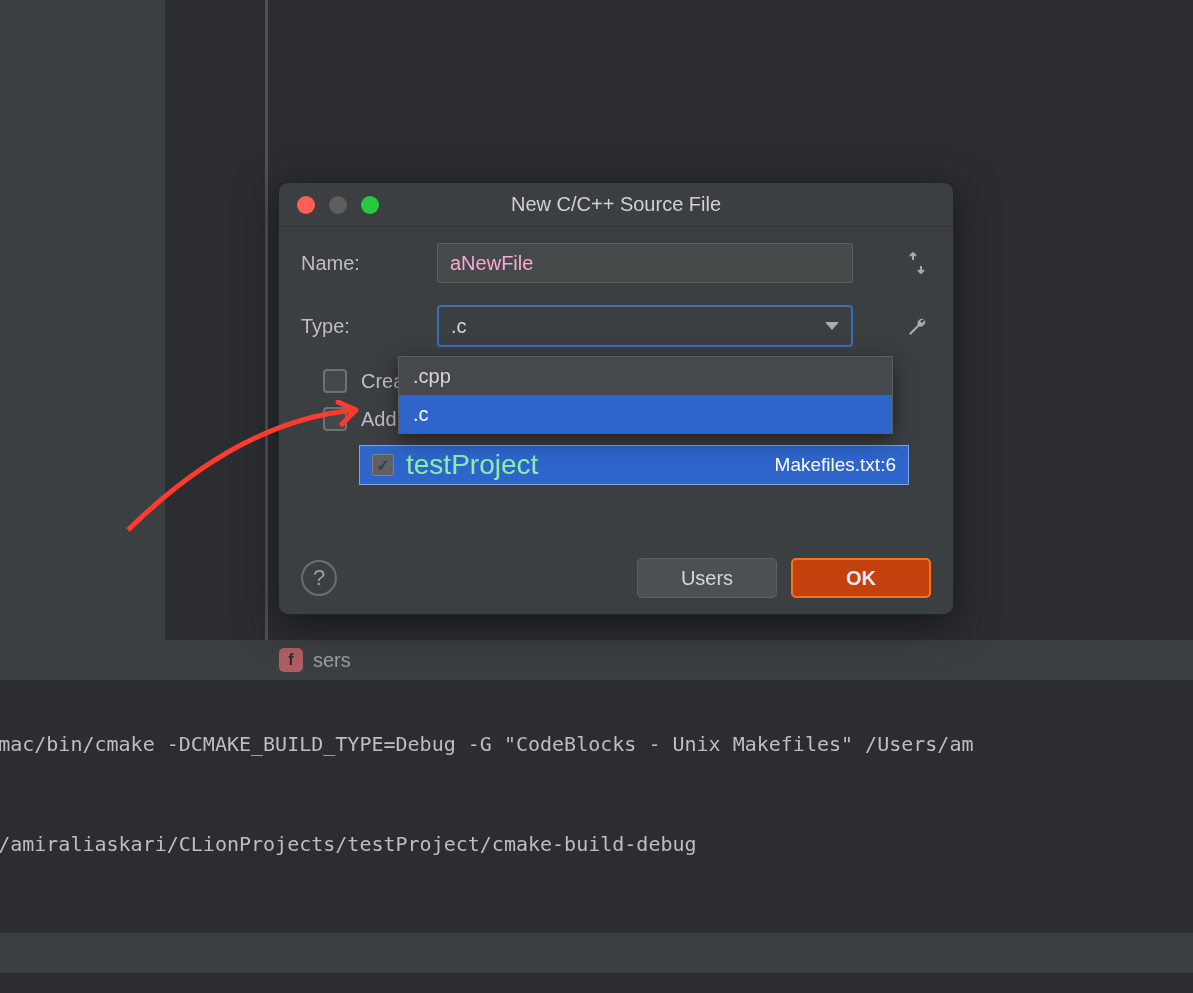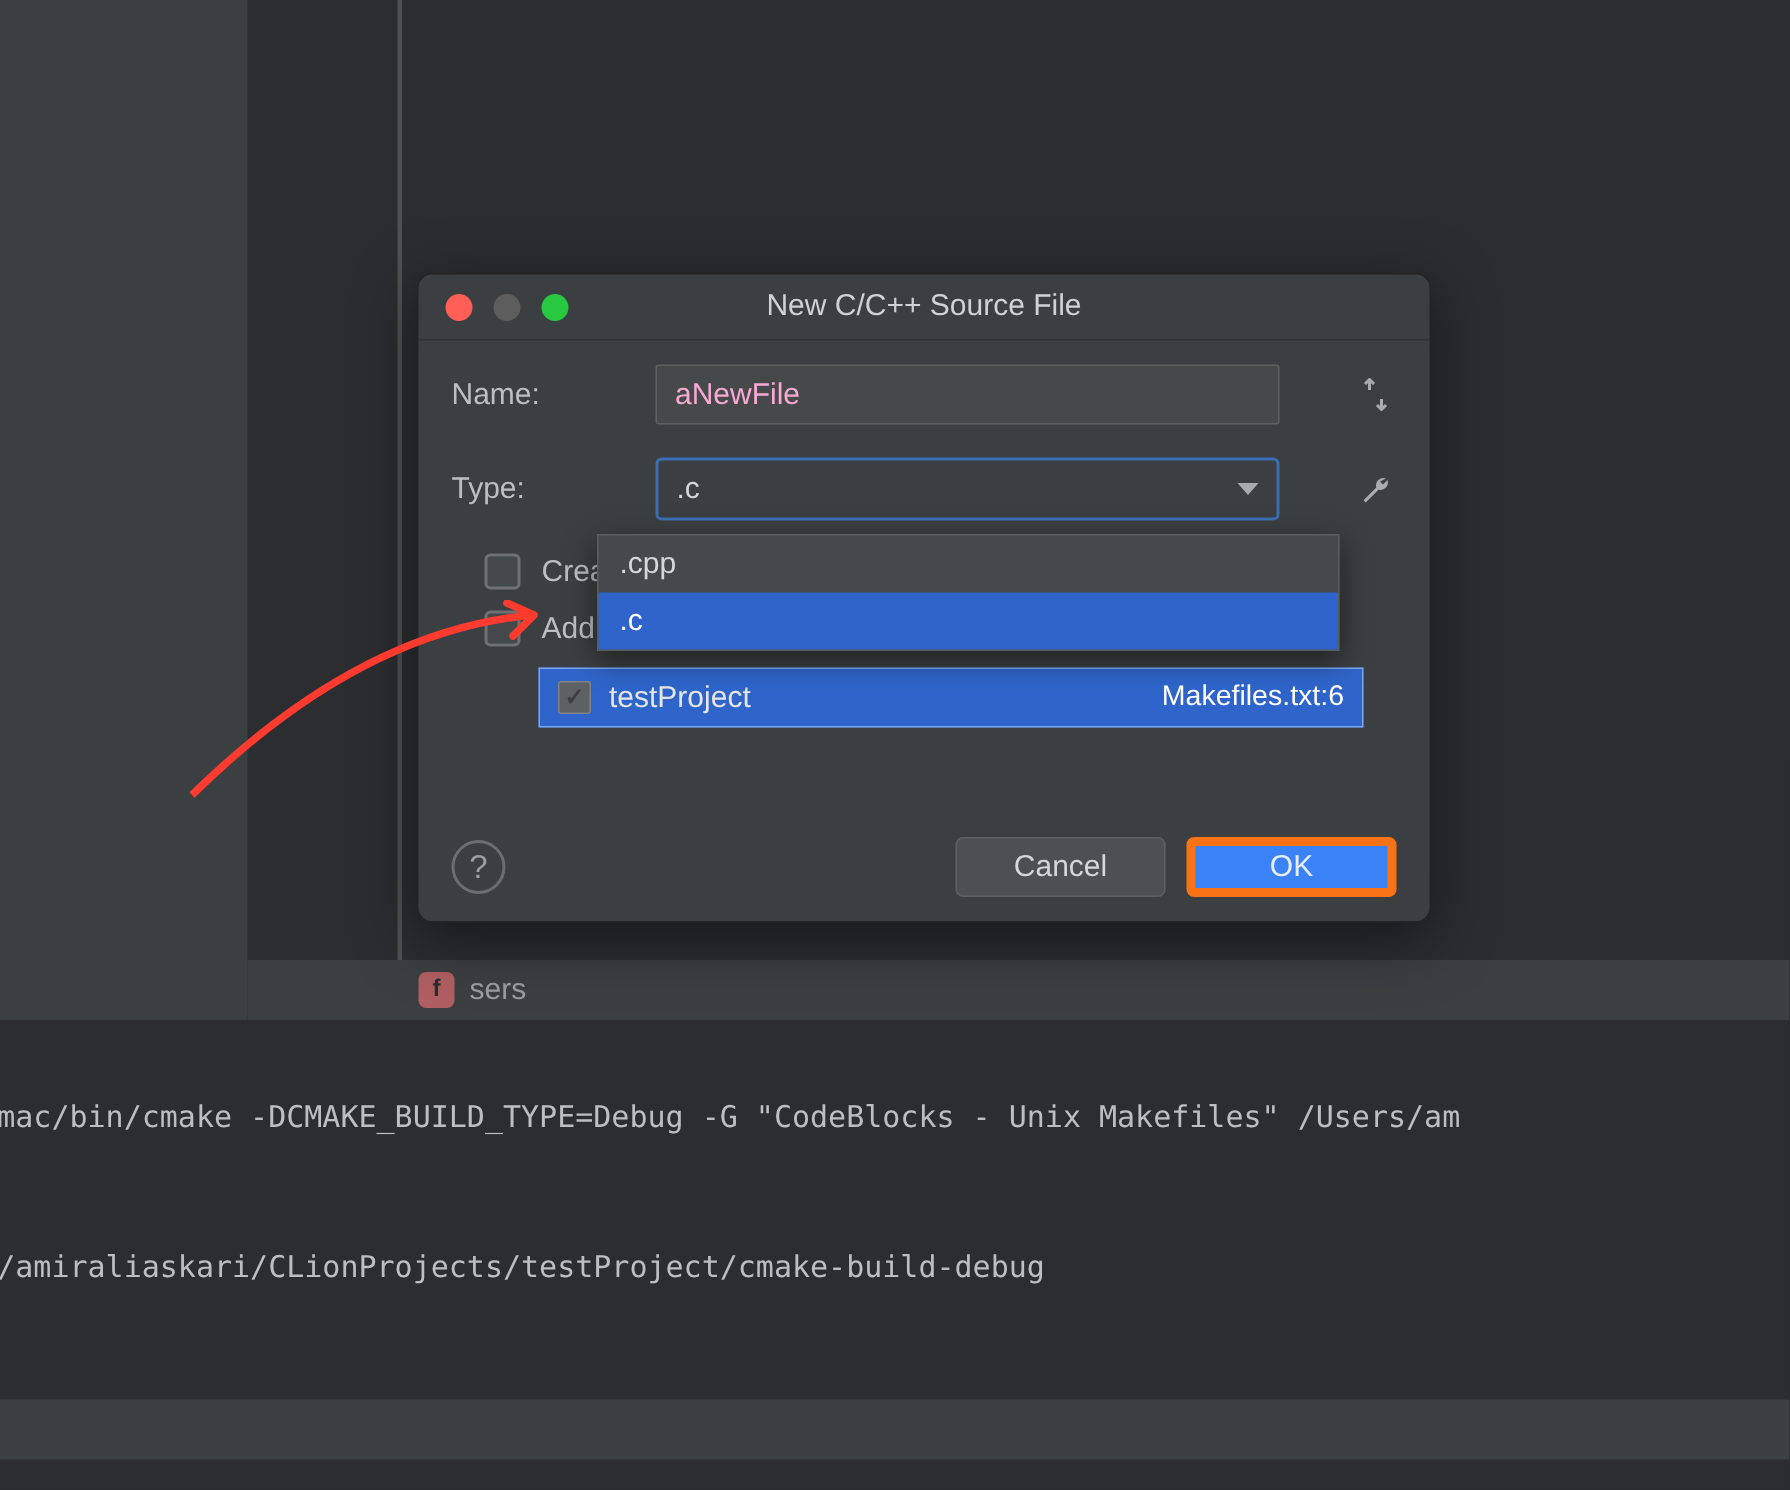--- a/index.html
+++ b/index.html
@@ -210,7 +210,7 @@
     border-radius: 2px;
   }
   .target-check::after { content: "✓"; color: #3b3e40; font-size: 16px; font-weight: bold; }
-  .target-name { color: #e5e5e5; font-size: 20px; }
+  .target-name { color: #86efac; font-size: 28px; }
   .target-detail { color: #fff; font-size: 19px; }
 
   

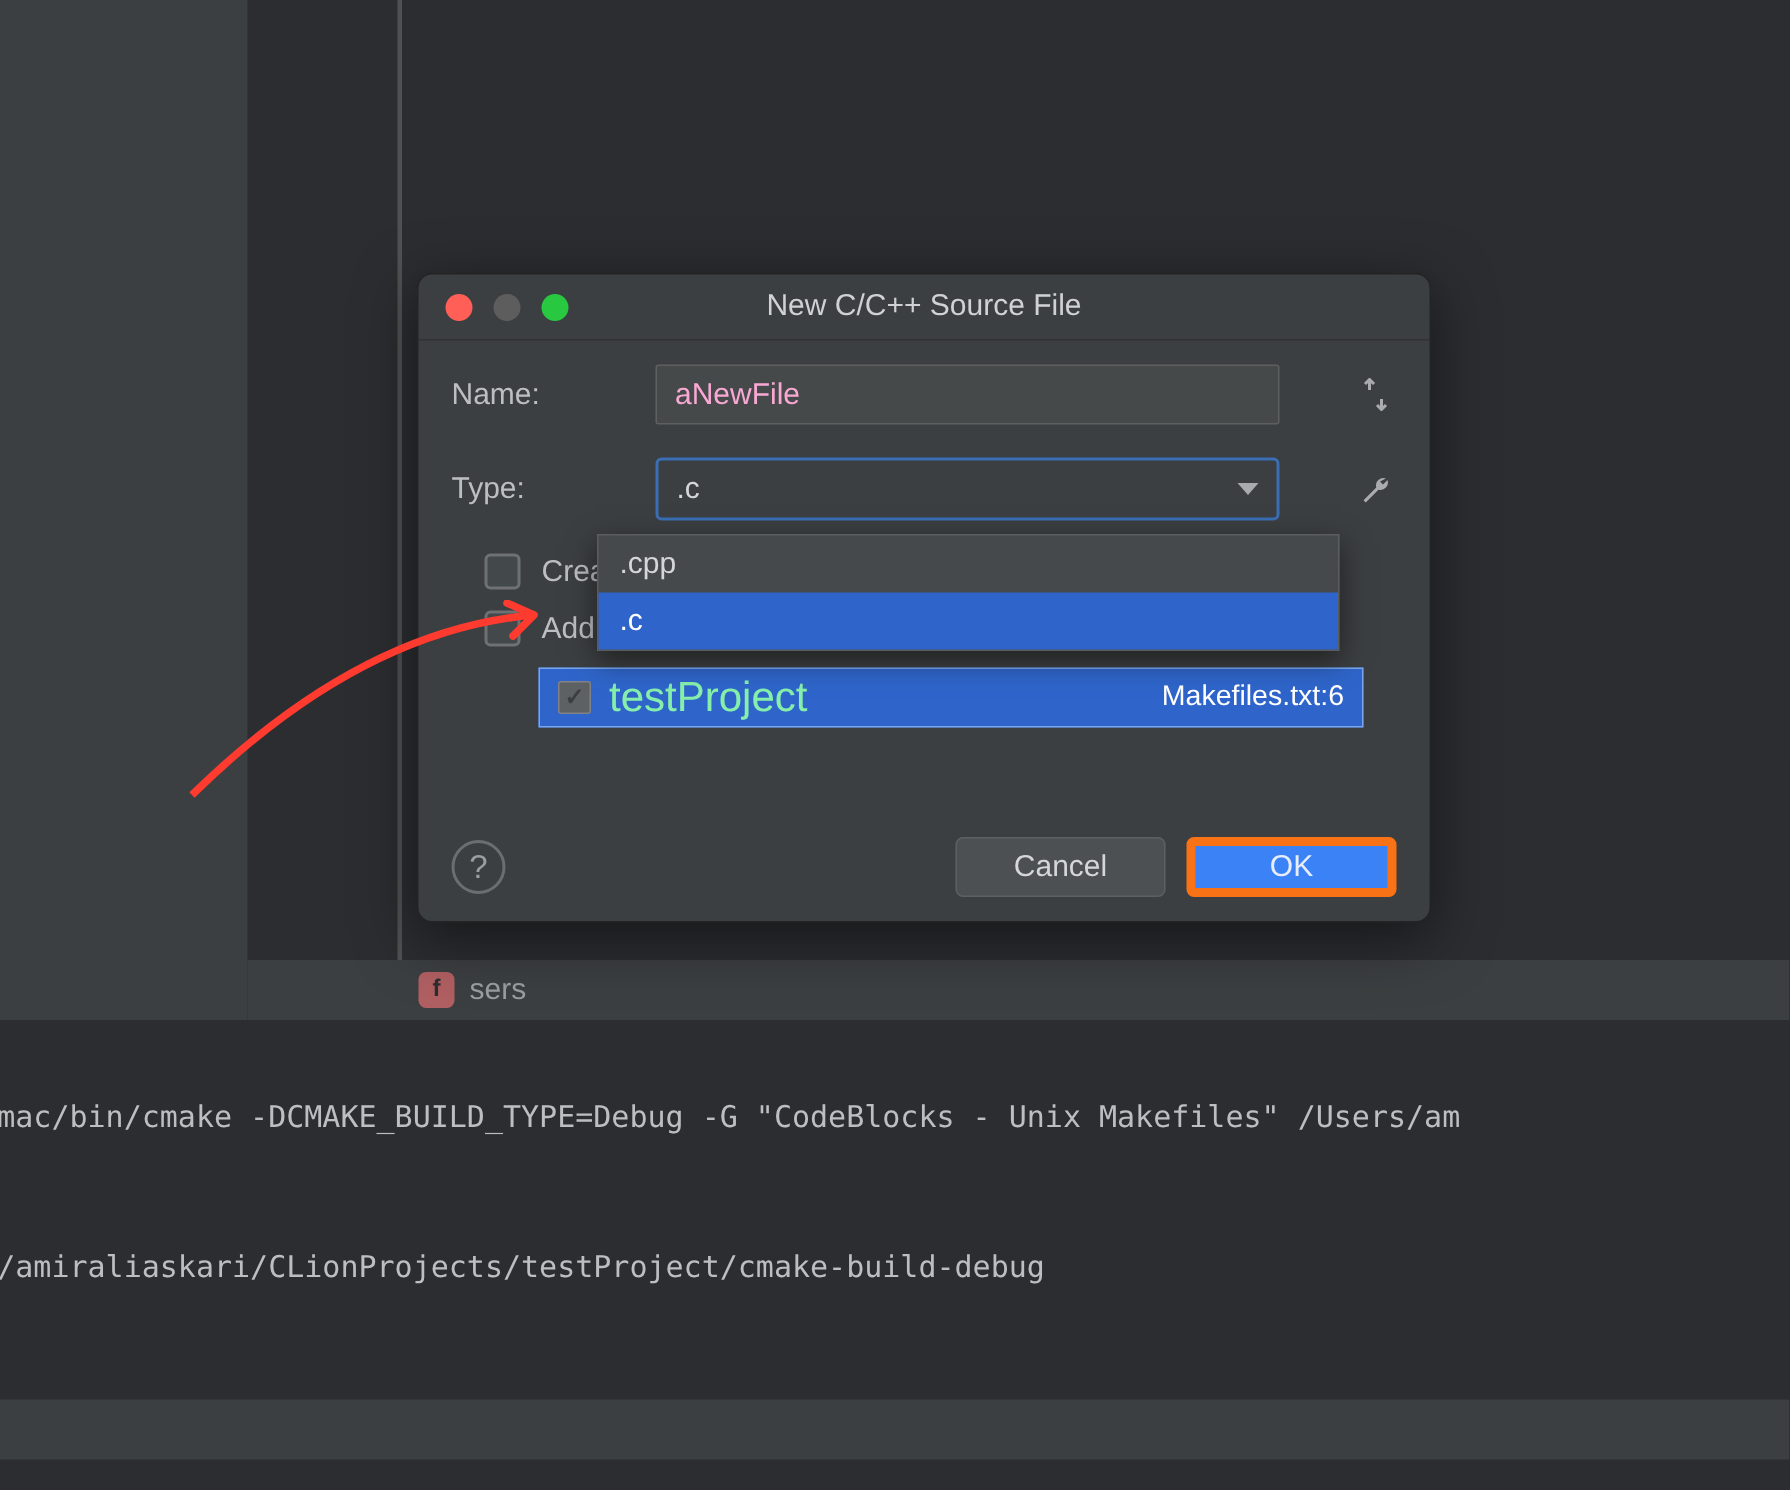--- a/index.html
+++ b/index.html
@@ -331,7 +331,7 @@
   <div class="dialog-footer">
     <div class="help-btn">?</div>
     <div class="footer-buttons">
-      <div class="btn">Cancel</div>
+      <div class="btn">Users</div>
       <div class="btn primary">OK</div>
     </div>
   </div>

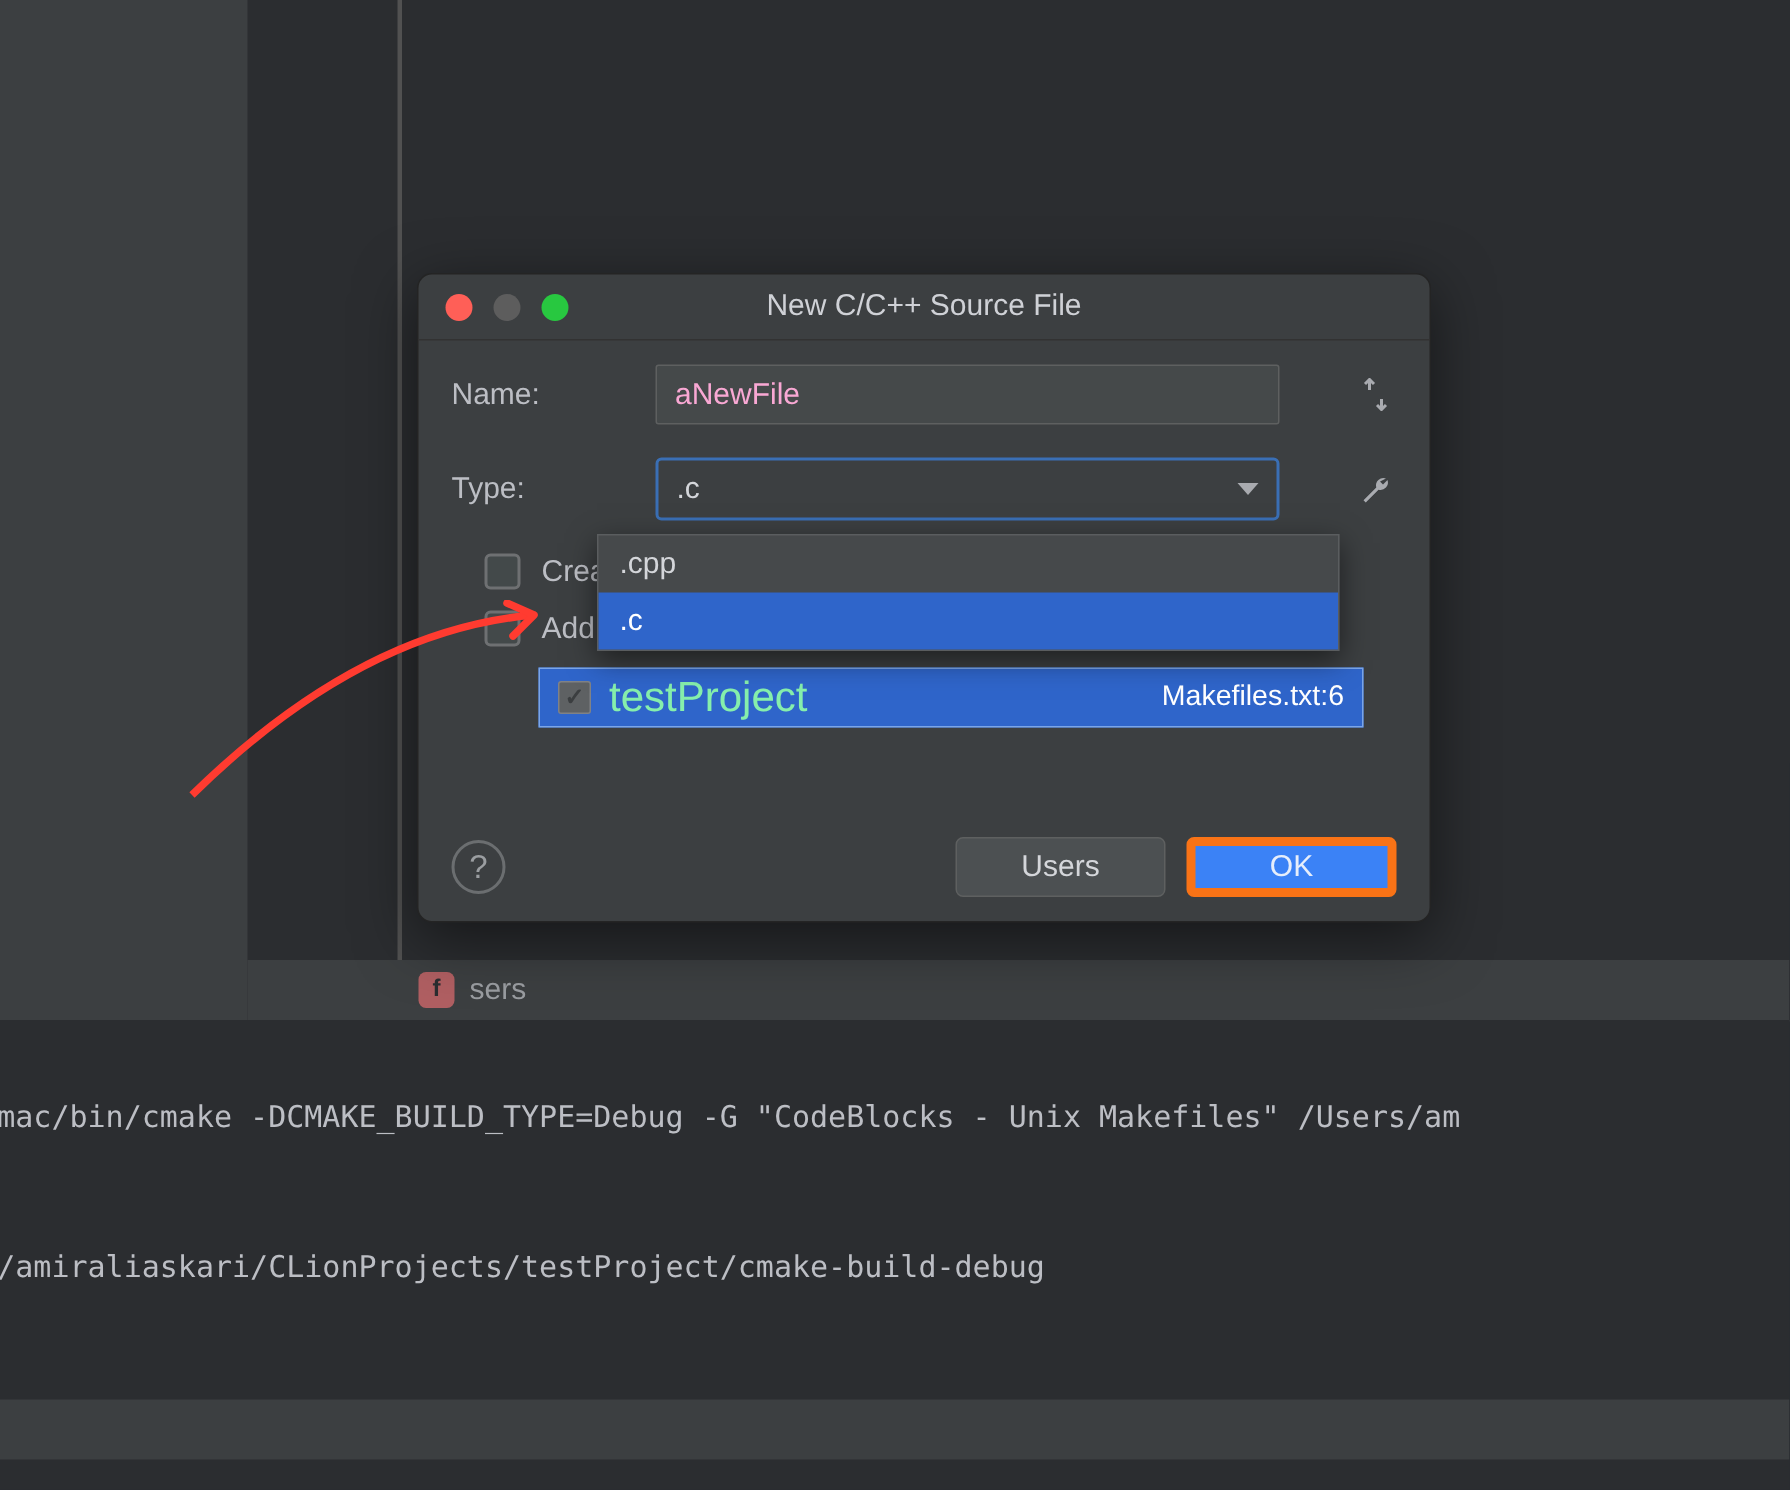--- a/index.html
+++ b/index.html
@@ -239,9 +239,10 @@
     color: #d4d6da;
   }
   .btn.primary {
-    background: #3b82f6;
-    border: 6px solid #f97316;
+    background: #c2410c;
+    border: 2px solid #f97316;
     color: #e6eefb;
+    font-weight: bold;
   }
 
   

